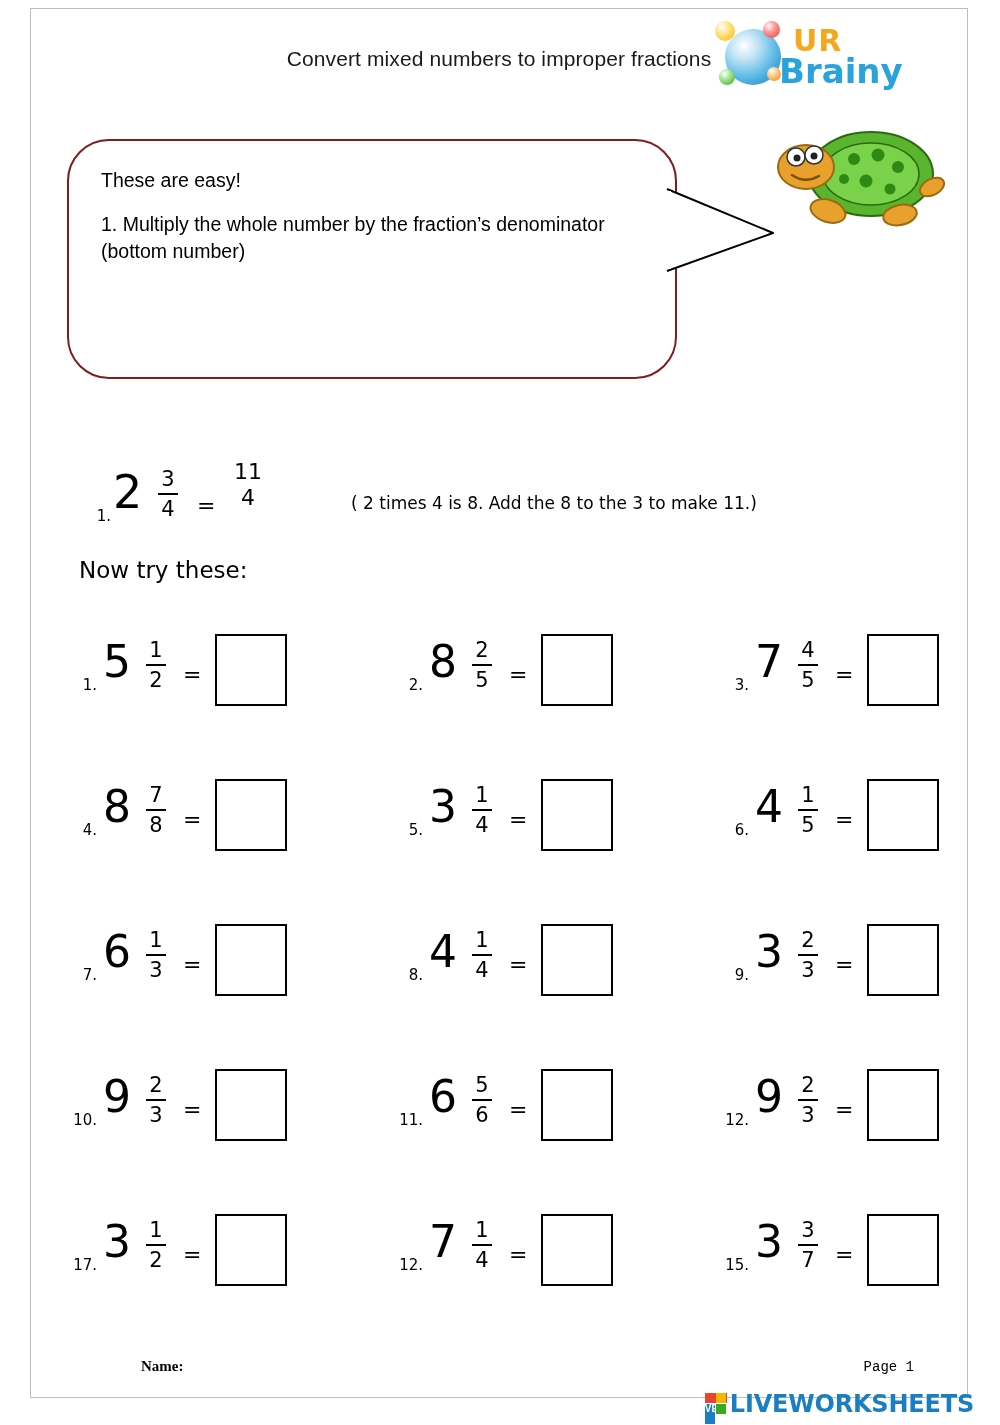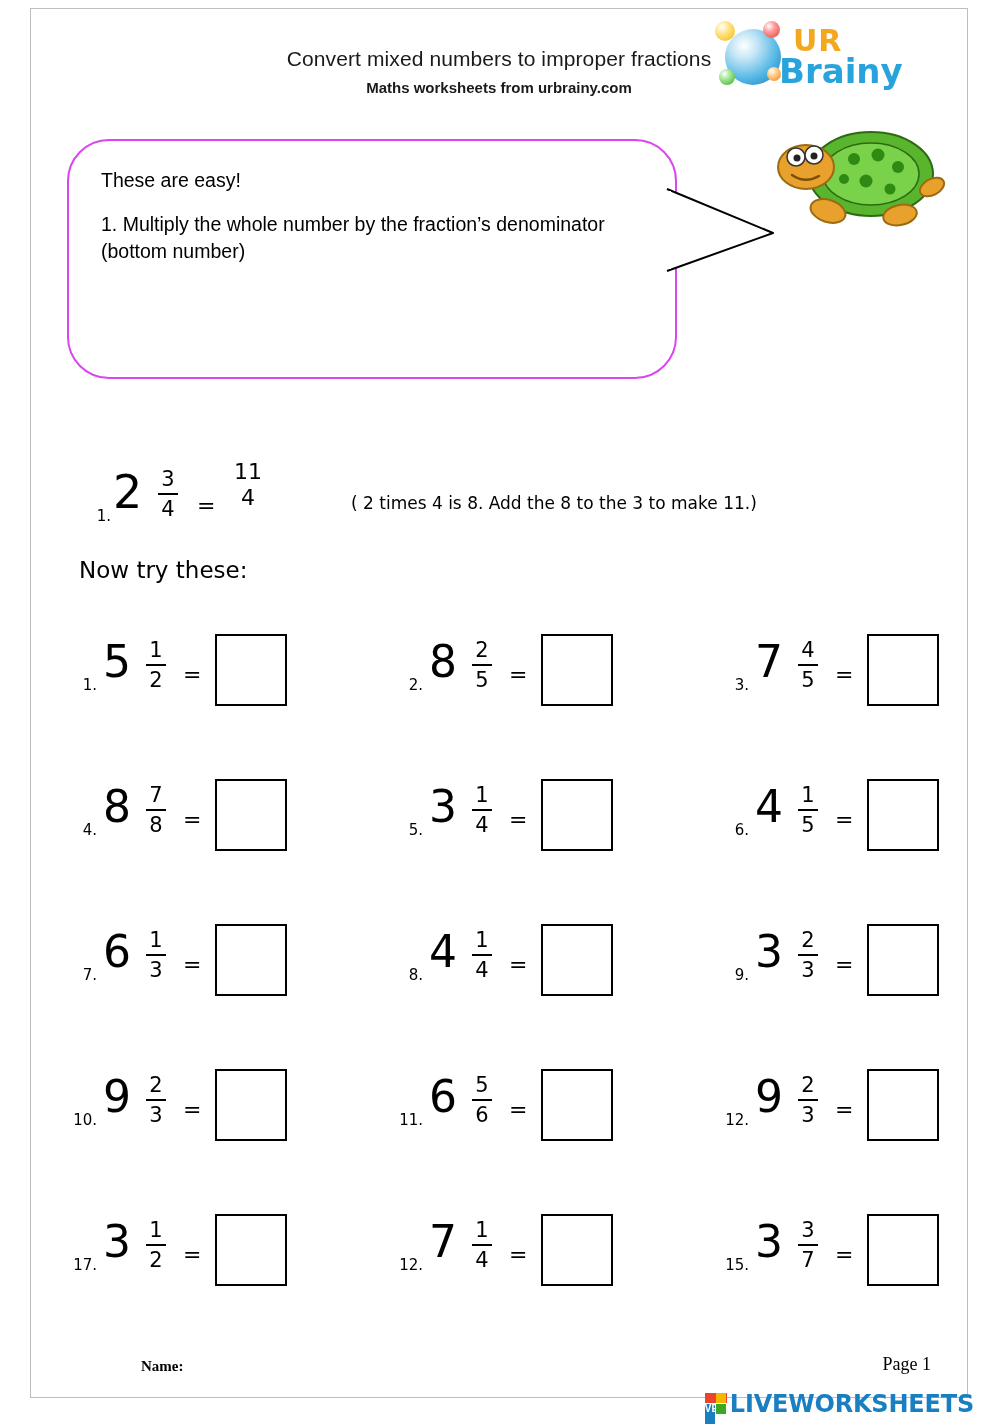--- a/index.html
+++ b/index.html
@@ -345,7 +345,6 @@
 
   <div class="header">
     <div class="title">Convert mixed numbers to improper fractions</div>
-    <div class="subtitle">Maths worksheets from urbrainy.com</div>
   </div>
 
   <div class="logo">

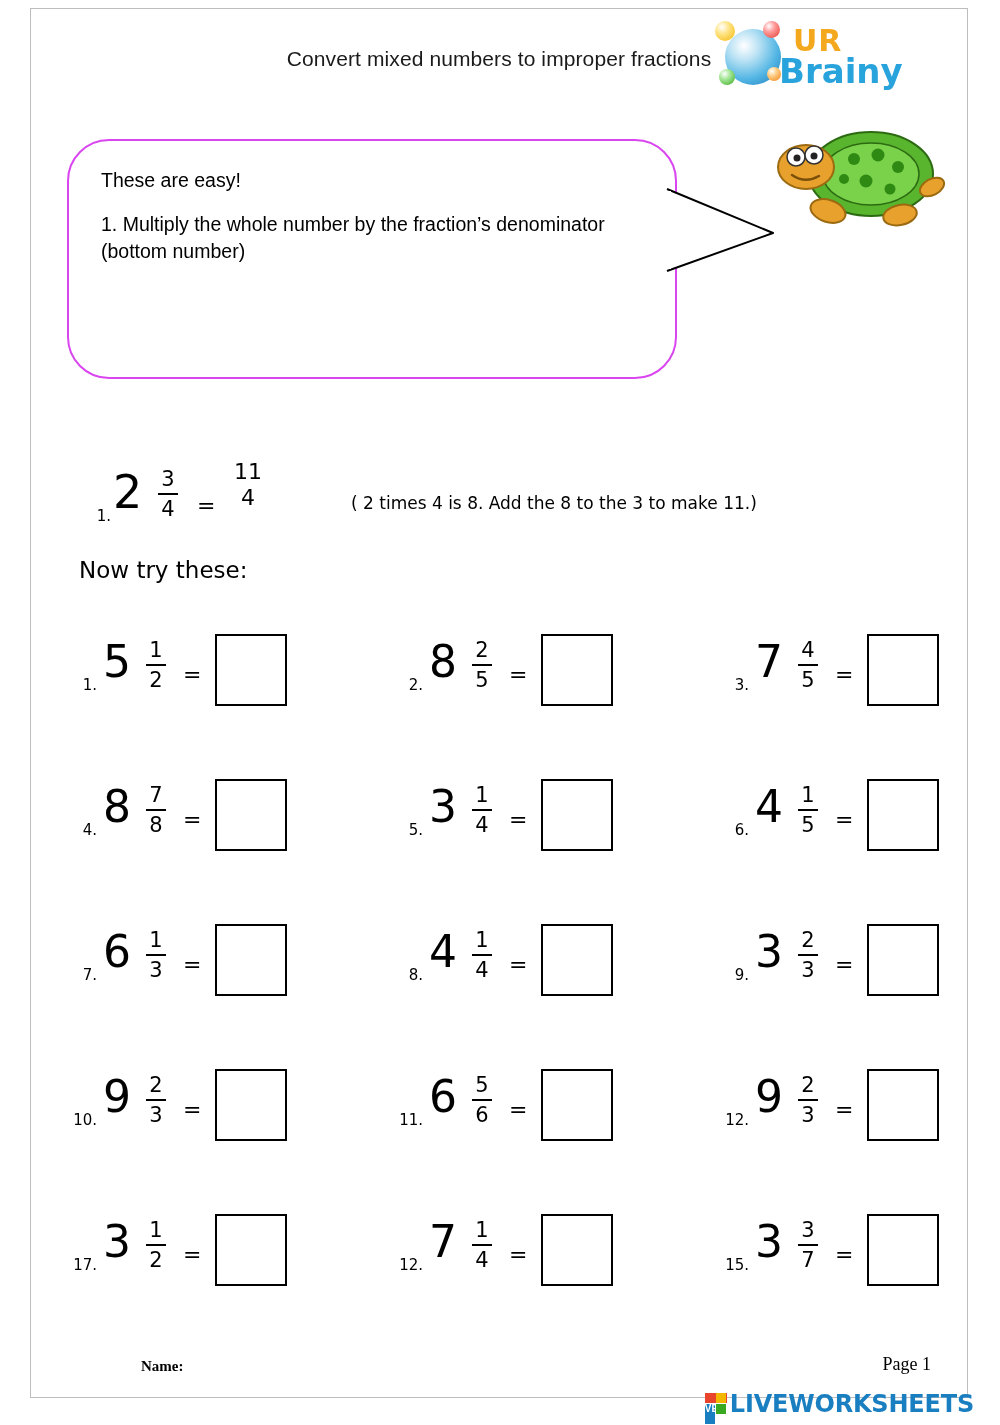--- a/index.html
+++ b/index.html
@@ -131,7 +131,7 @@
     top: 130px;
     width: 610px;
     height: 240px;
-    border: 2px solid #d946ef;
+    border: 2px solid #7f1d1d;
     border-radius: 42px;
     background: #fff;
     box-sizing: border-box;

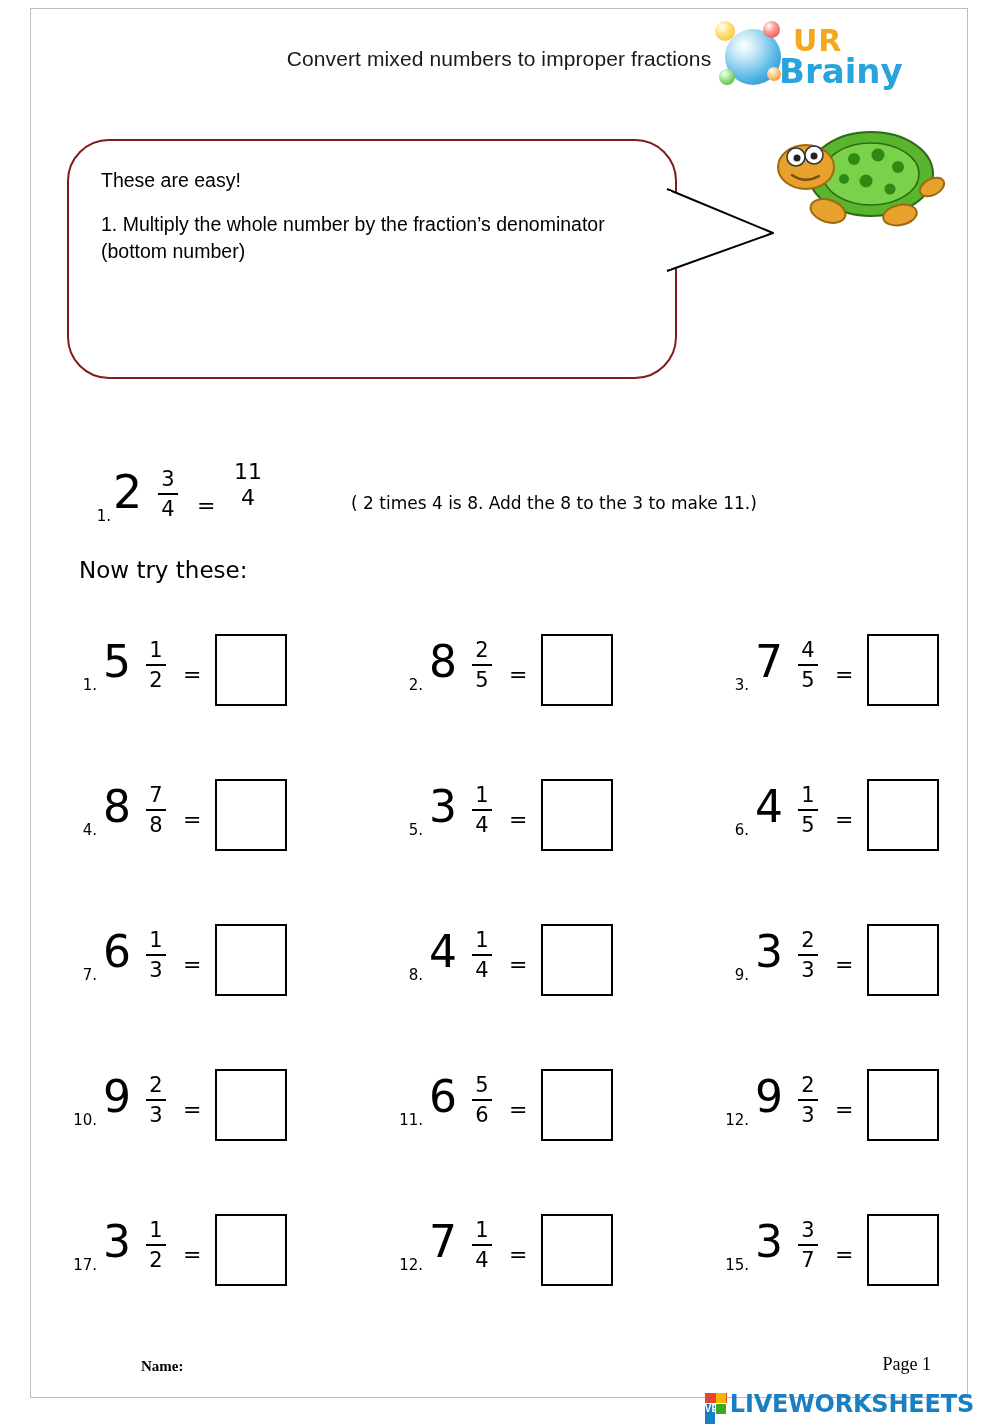--- a/index.html
+++ b/index.html
@@ -290,10 +290,10 @@
   }
   .footer-page {
     position: absolute;
-    right: 36px;
+    right: 53px;
     bottom: 22px;
-    font-size: 18px;
-    font-family: Liberation Serif, serif;
+    font-size: 14px;
+    font-family: Liberation Mono, monospace;
   }
 
   

